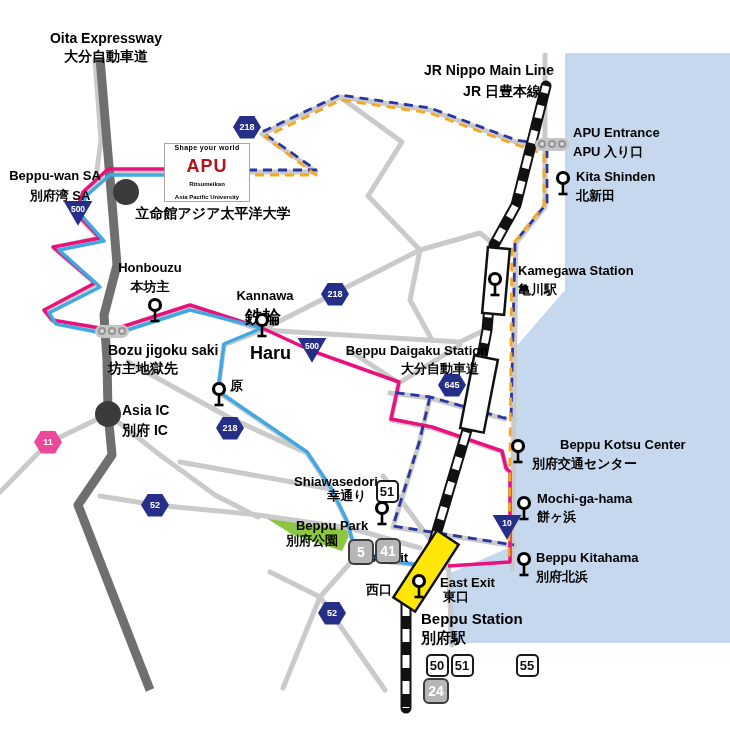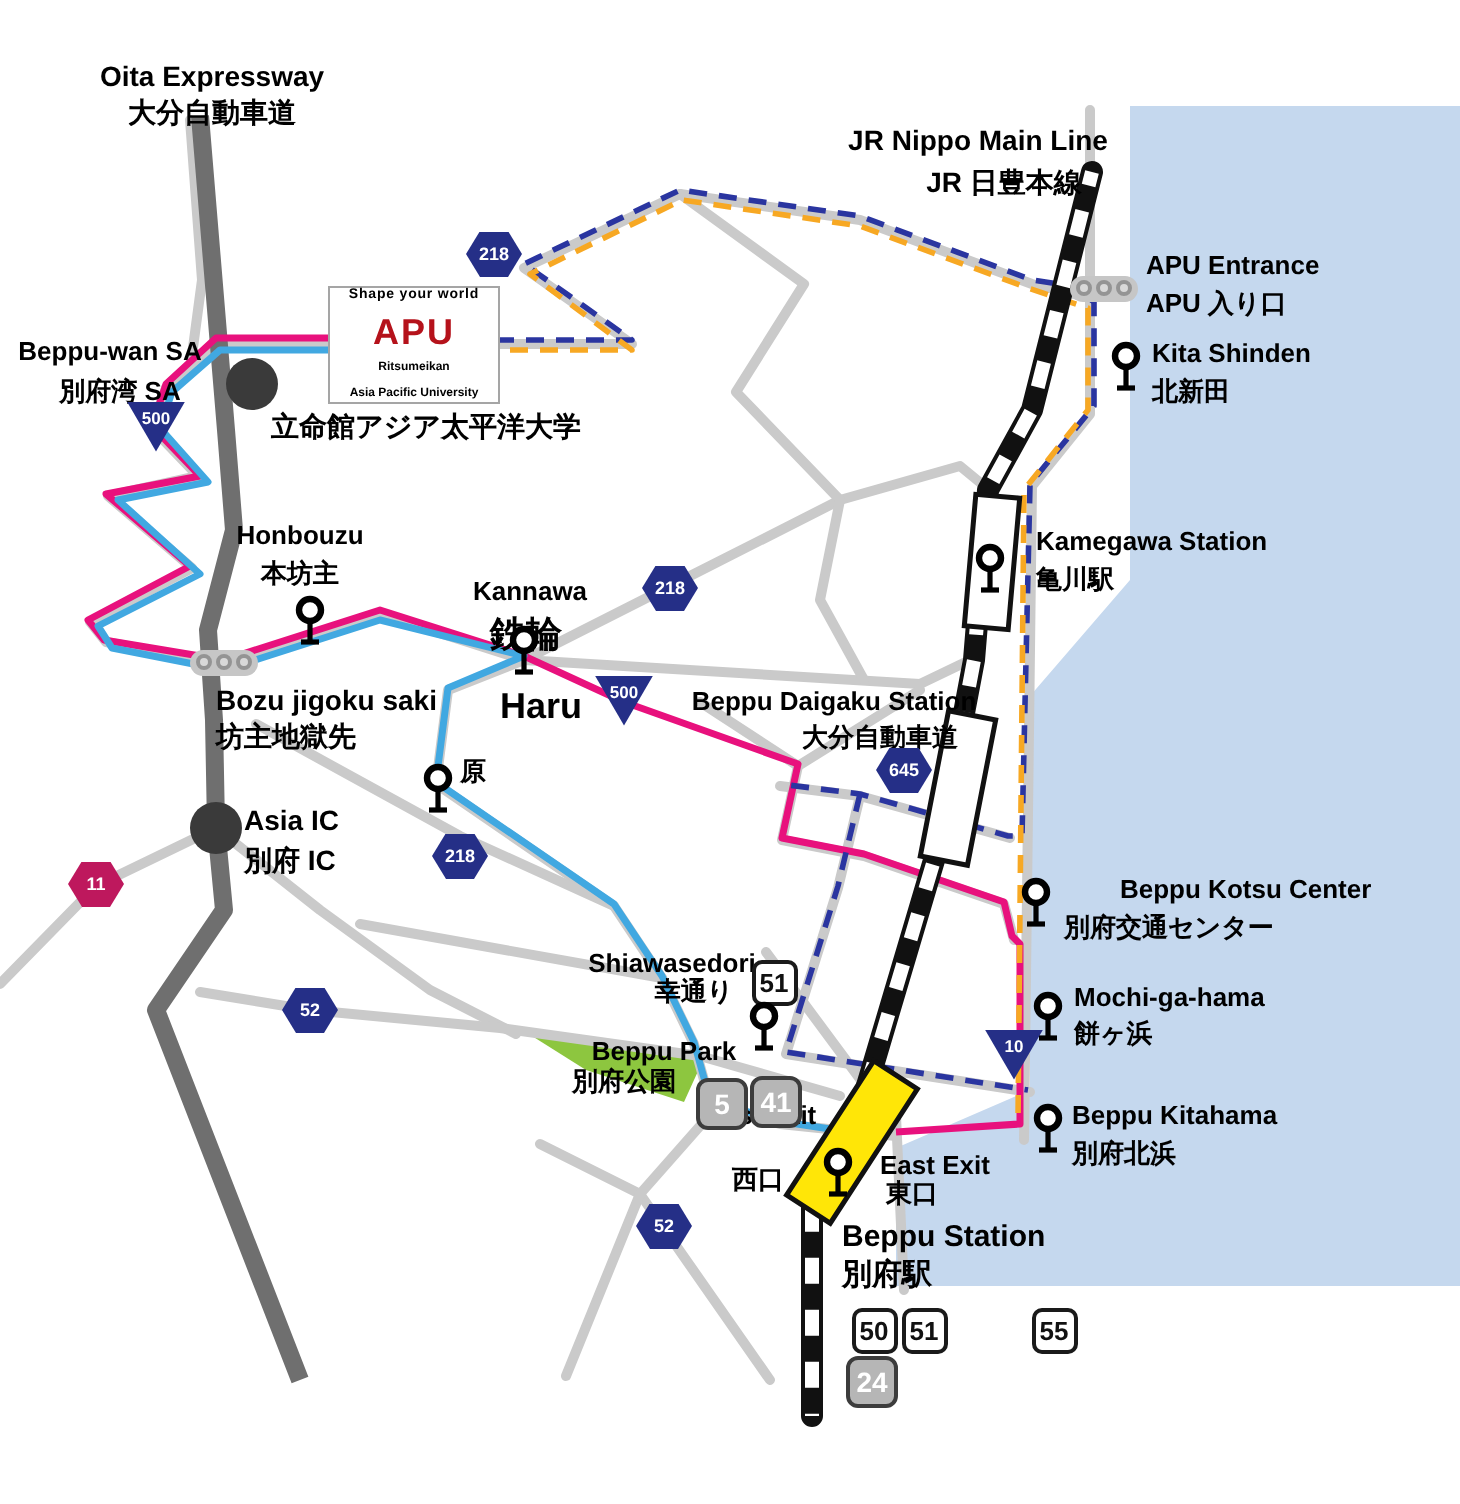--- a/index.html
+++ b/index.html
@@ -131,7 +131,7 @@
       <div class="hex" style="left: 321px; top: 282.5px; background: rgb(37, 47, 135);">218</div>
       <div class="hex" style="left: 216px; top: 416.5px; background: rgb(37, 47, 135);">218</div>
       <div class="hex" style="left: 438px; top: 373.5px; background: rgb(37, 47, 135);">645</div>
-      <div class="hex" style="left: 34px; top: 430.5px; background: #be185d;">11</div>
+      <div class="hex" style="left: 34px; top: 430.5px; background: #ec4899;">11</div>
       <div class="hex" style="left: 141px; top: 493.5px; background: rgb(37, 47, 135);">52</div>
       <div class="hex" style="left: 318px; top: 601.5px; background: rgb(37, 47, 135);">52</div>
       <div class="tri" style="left: 63px; top: 201px; background: rgb(37, 47, 135);">500</div>

